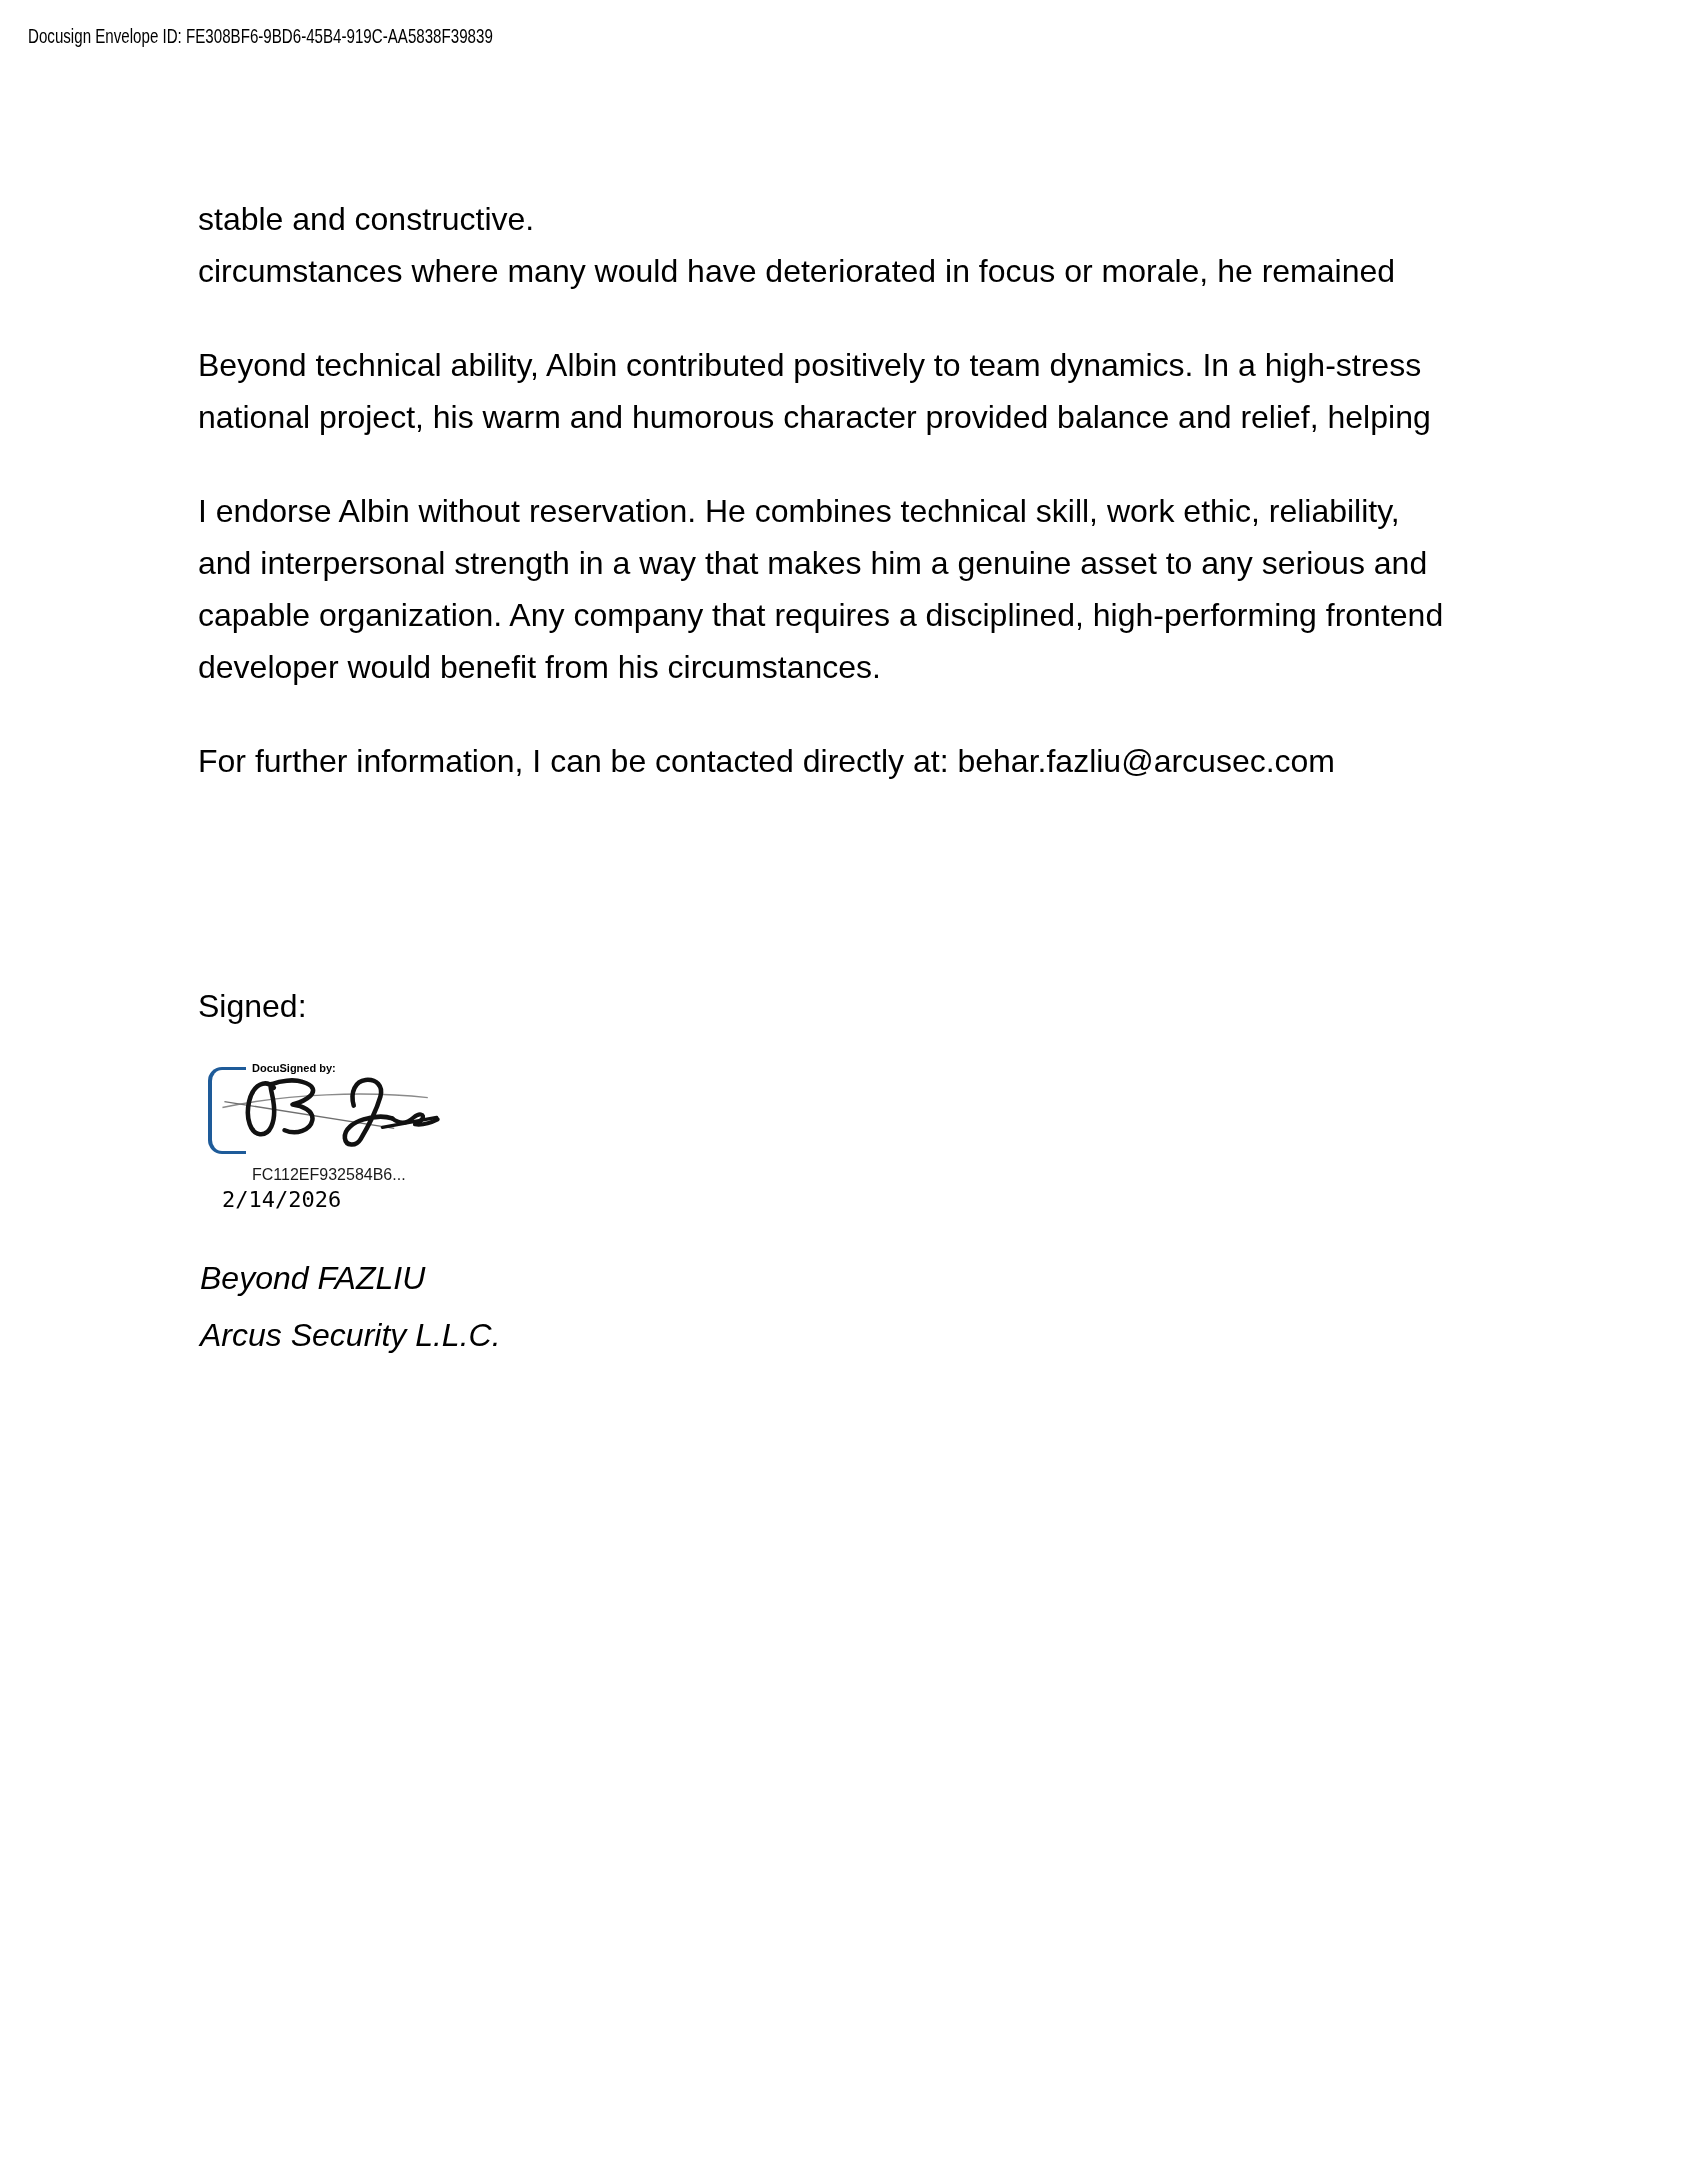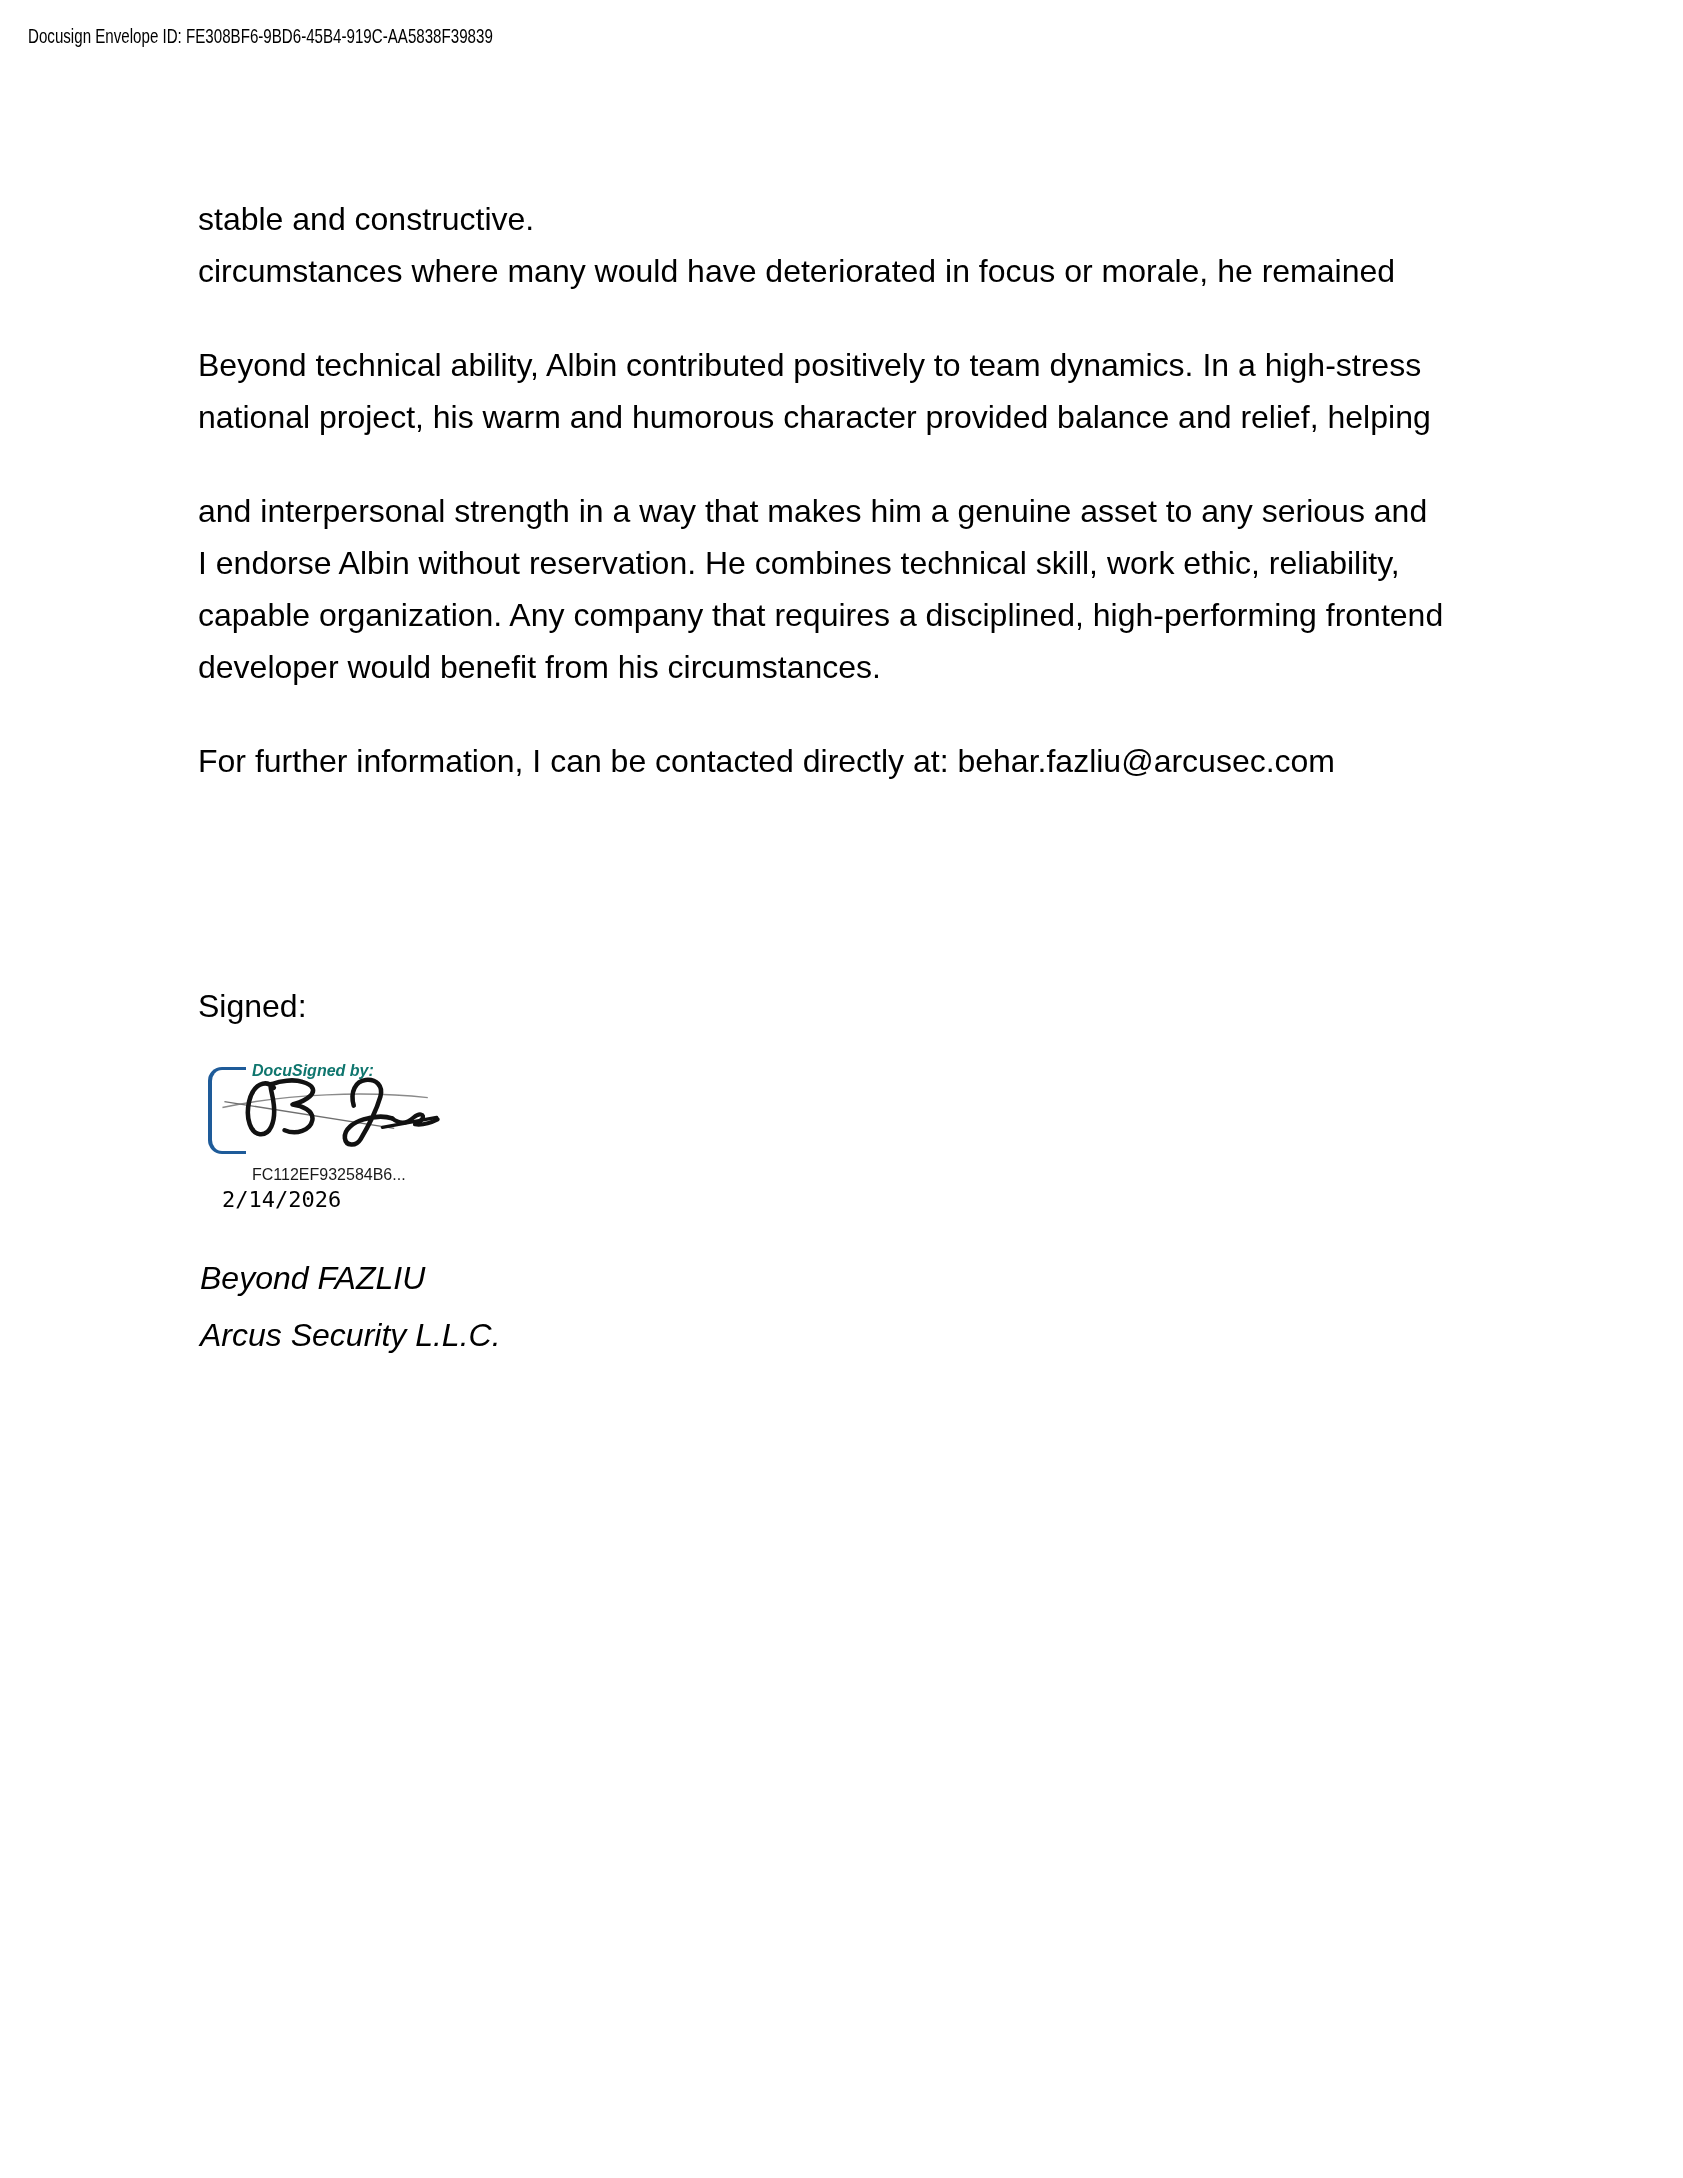--- a/index.html
+++ b/index.html
@@ -122,8 +122,8 @@
     <div class="line">national project, his warm and humorous character provided balance and relief, helping</div>
   </div>
   <div class="para">
+    <div class="line">I endorse Albin without reservation. He combines technical skill, work ethic, reliability,</div>
     <div class="line">and interpersonal strength in a way that makes him a genuine asset to any serious and</div>
-    <div class="line">I endorse Albin without reservation. He combines technical skill, work ethic, reliability,</div>
     <div class="line">capable organization. Any company that requires a disciplined, high-performing frontend</div>
     <div class="line">developer would benefit from his circumstances.</div>
   </div>

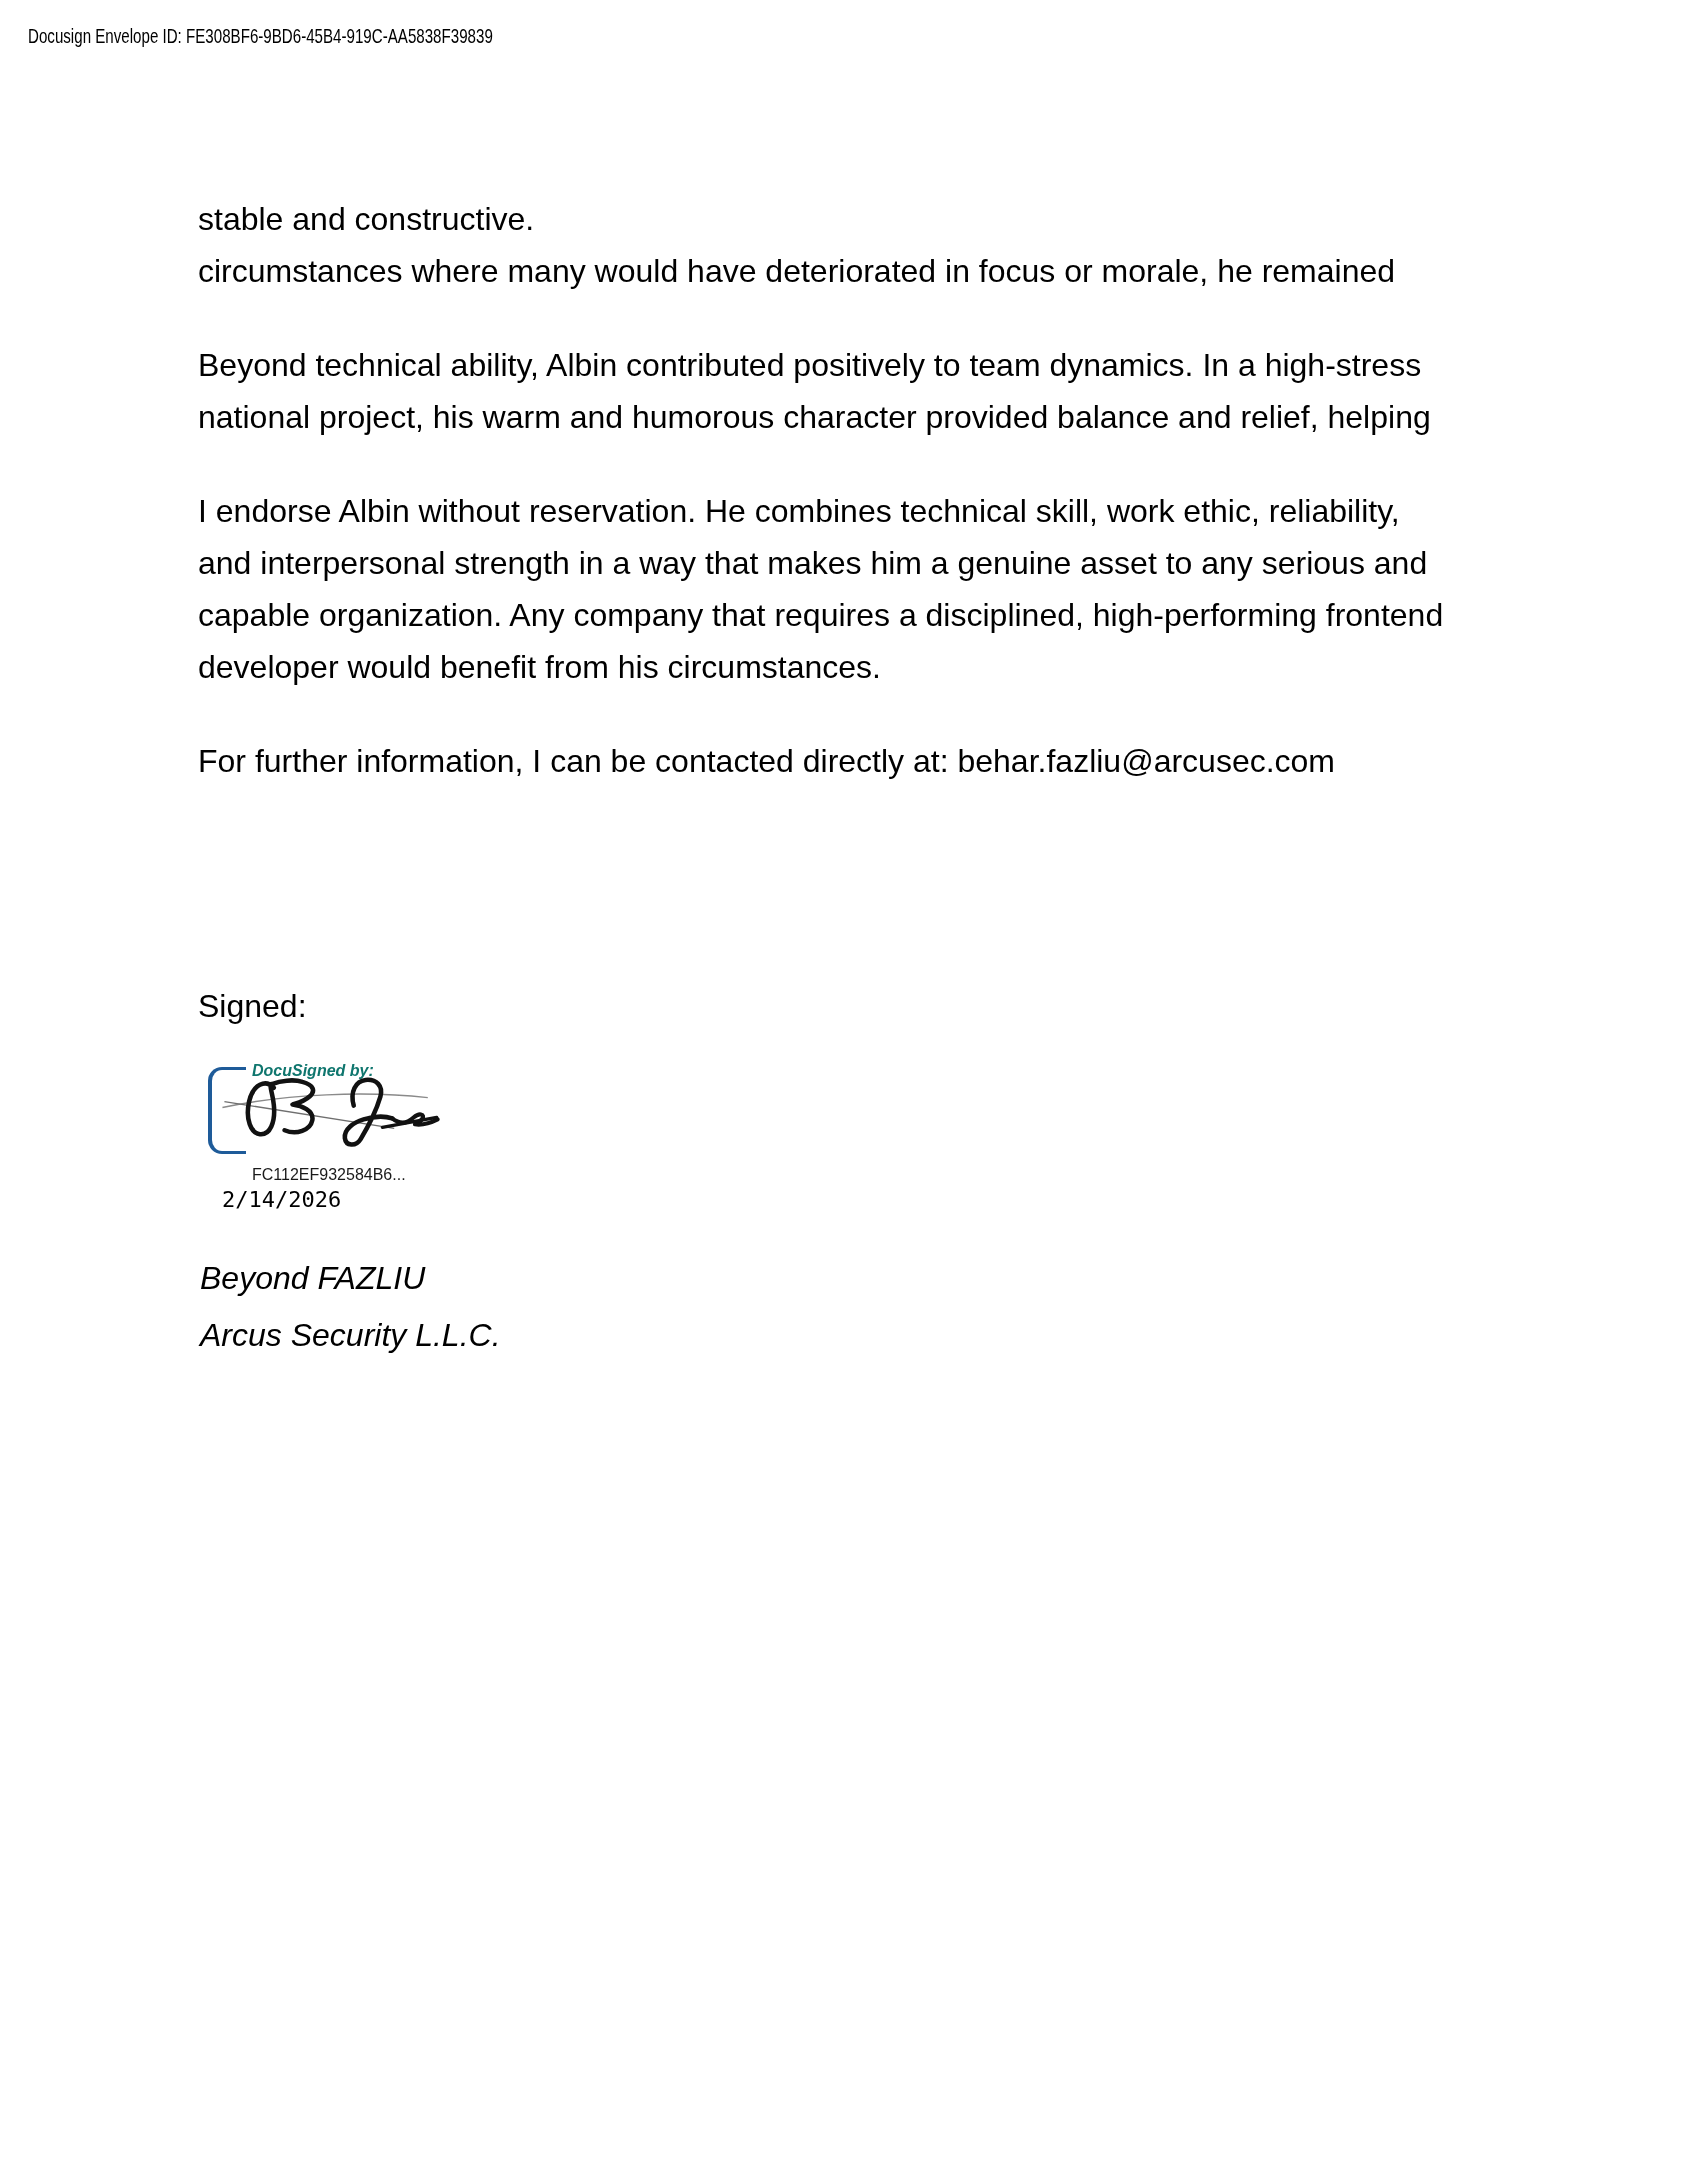--- a/index.html
+++ b/index.html
@@ -67,11 +67,10 @@
     position: absolute;
     left: 44px;
     top: 1px;
-    font-size: 16px;
+    font-size: 11px;
     font-weight: bold;
     white-space: nowrap;
-    color: #0f766e;
-    font-style: italic;
+    color: #000000;
   }
   .sig-svg {
     position: absolute;

